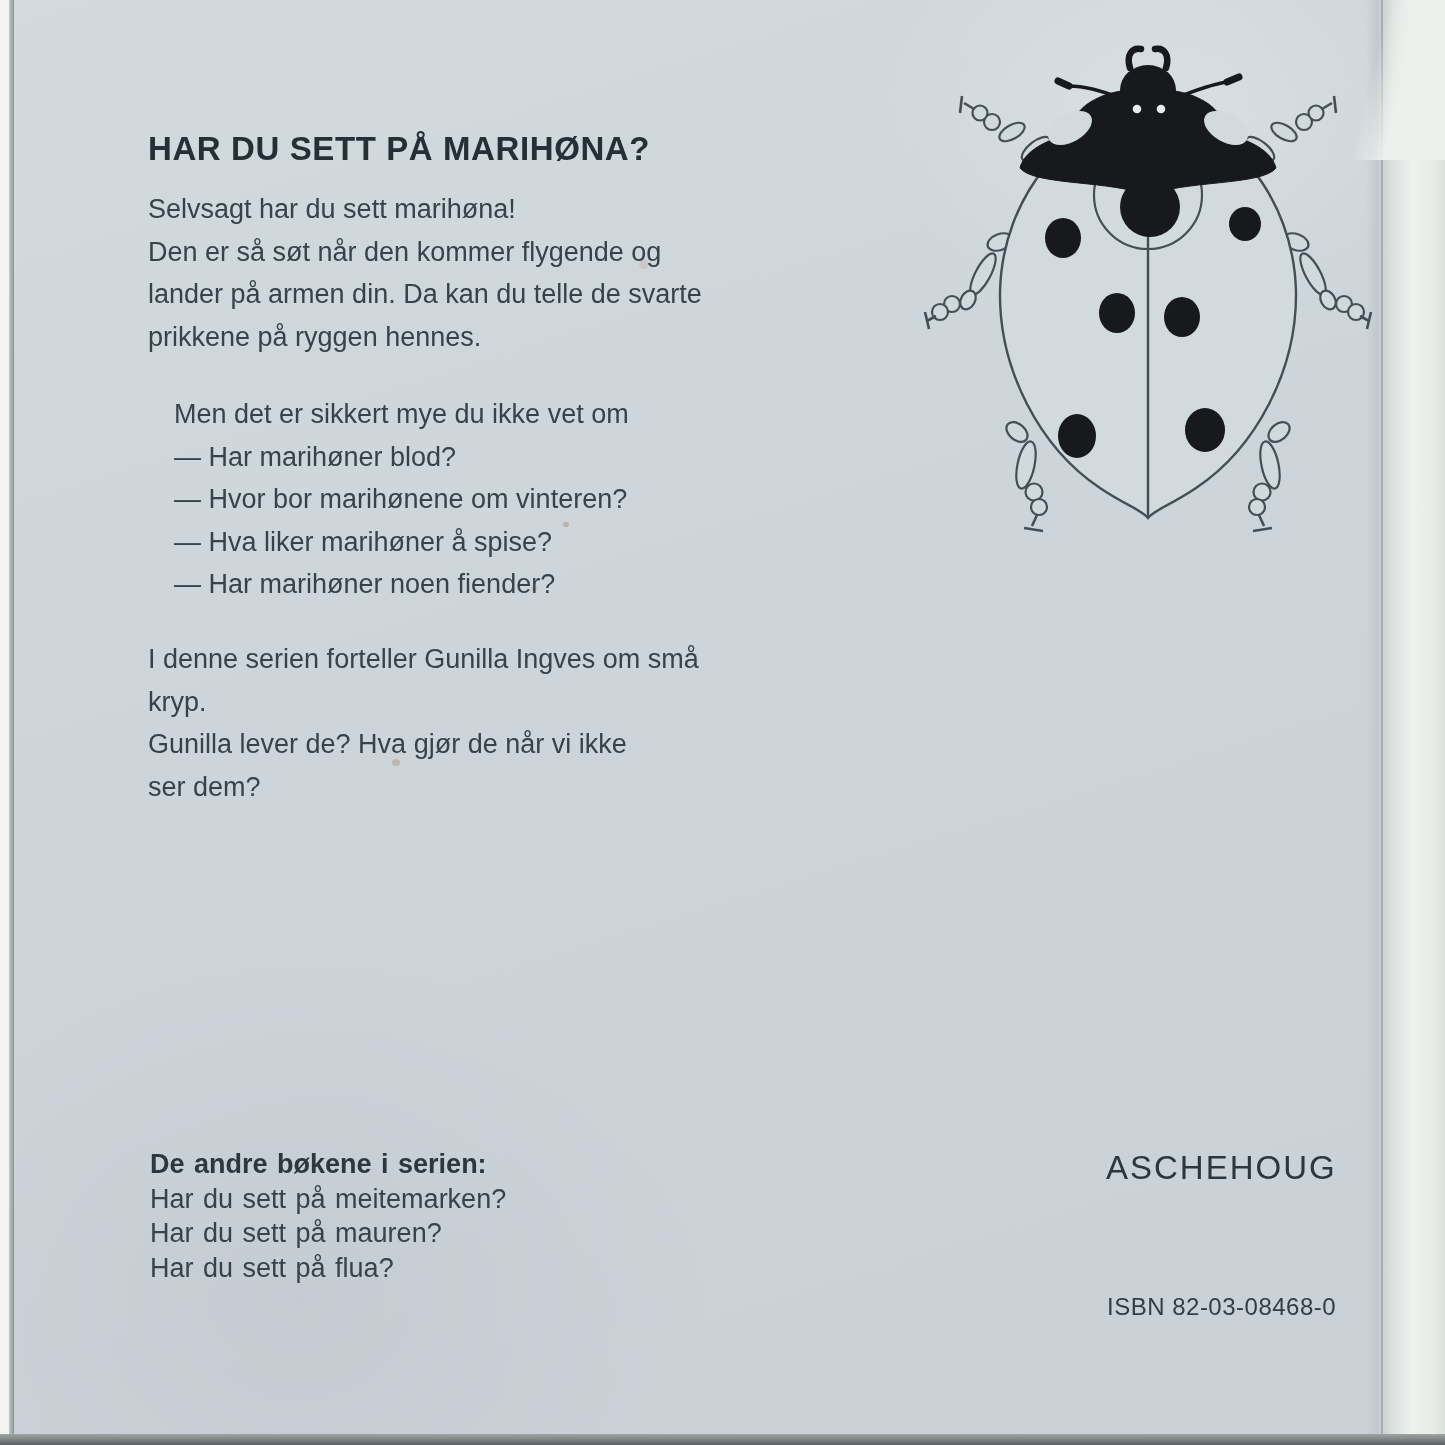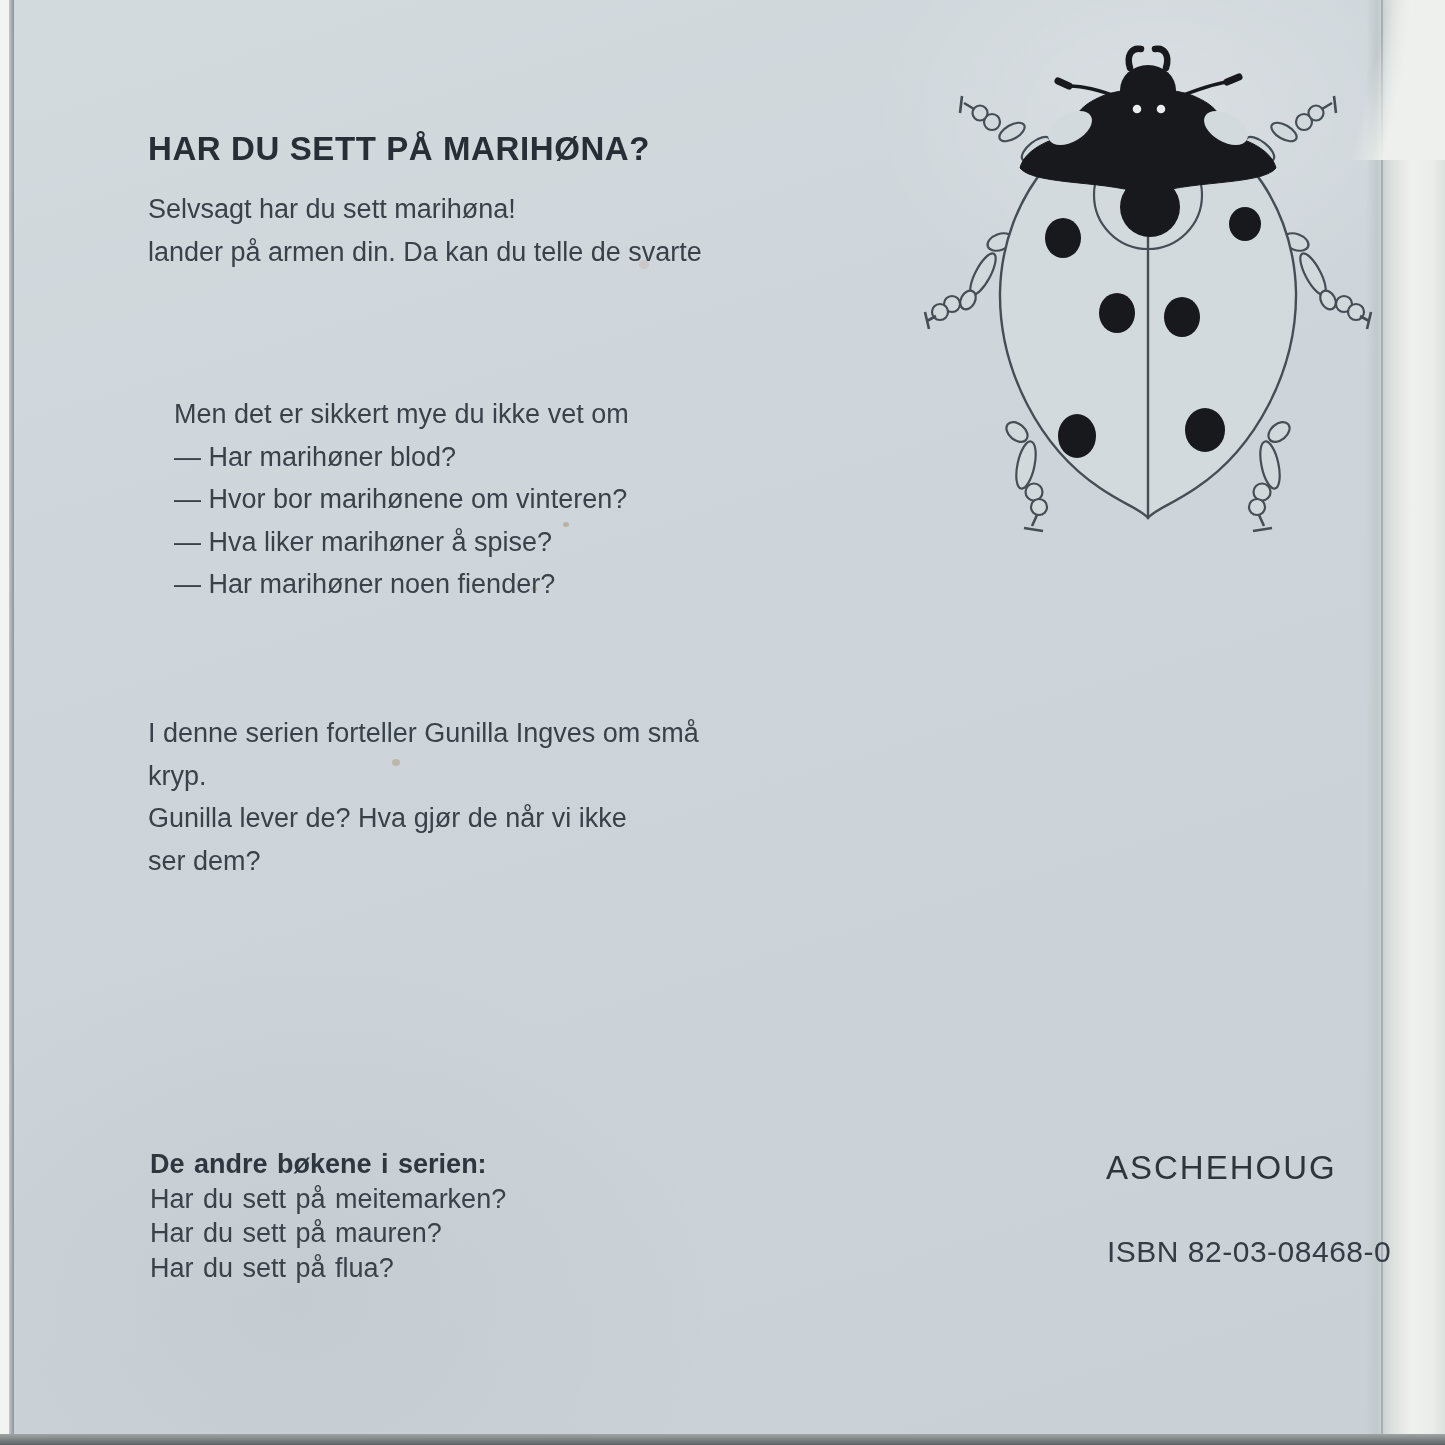--- a/index.html
+++ b/index.html
@@ -150,6 +150,7 @@
 
   <div class="txt block blk-intro">
     <div>Selvsagt har du sett marihøna!</div>
+    <div>Den er så søt når den kommer flygende og</div>
     <div>lander på armen din. Da kan du telle de svarte</div>
   </div>
 

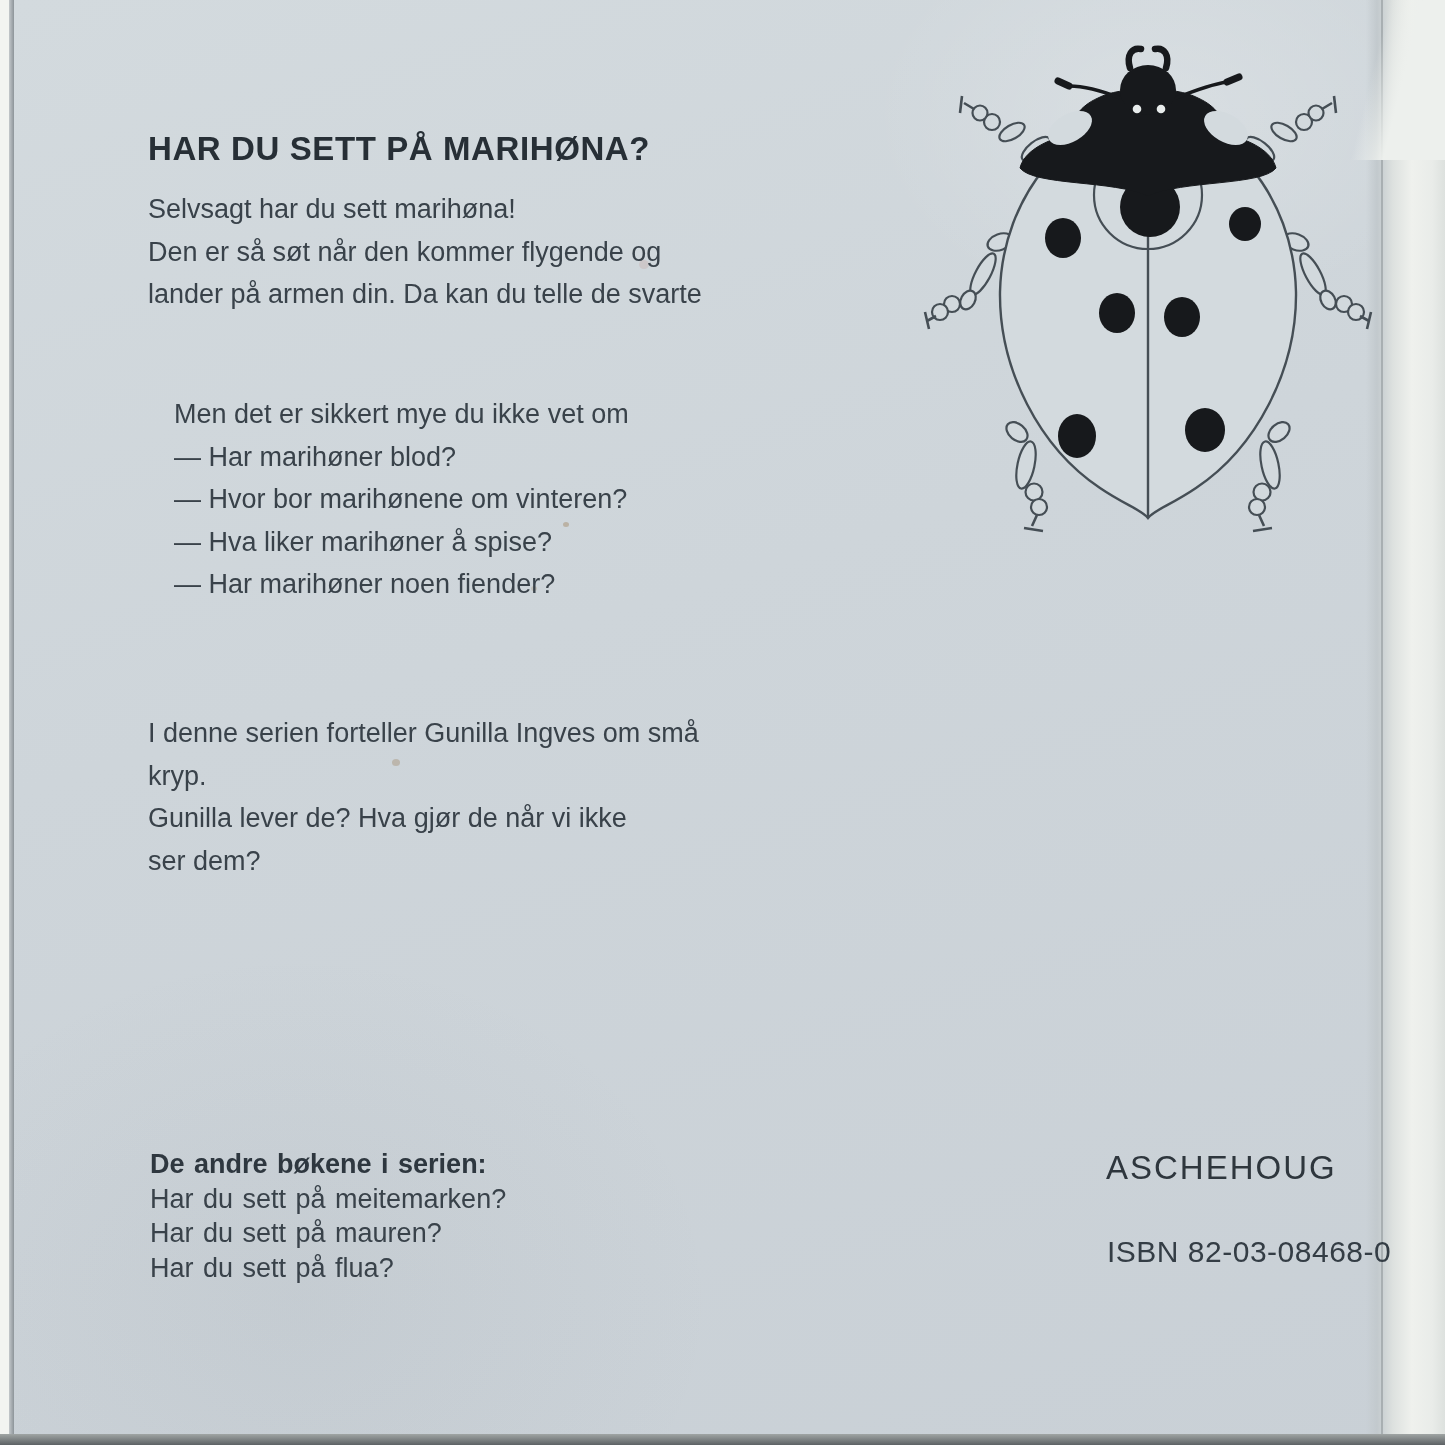--- a/index.html
+++ b/index.html
@@ -152,6 +152,7 @@
     <div>Selvsagt har du sett marihøna!</div>
     <div>Den er så søt når den kommer flygende og</div>
     <div>lander på armen din. Da kan du telle de svarte</div>
+    <div>prikkene på ryggen hennes.</div>
   </div>
 
   <div class="txt block blk-questions">

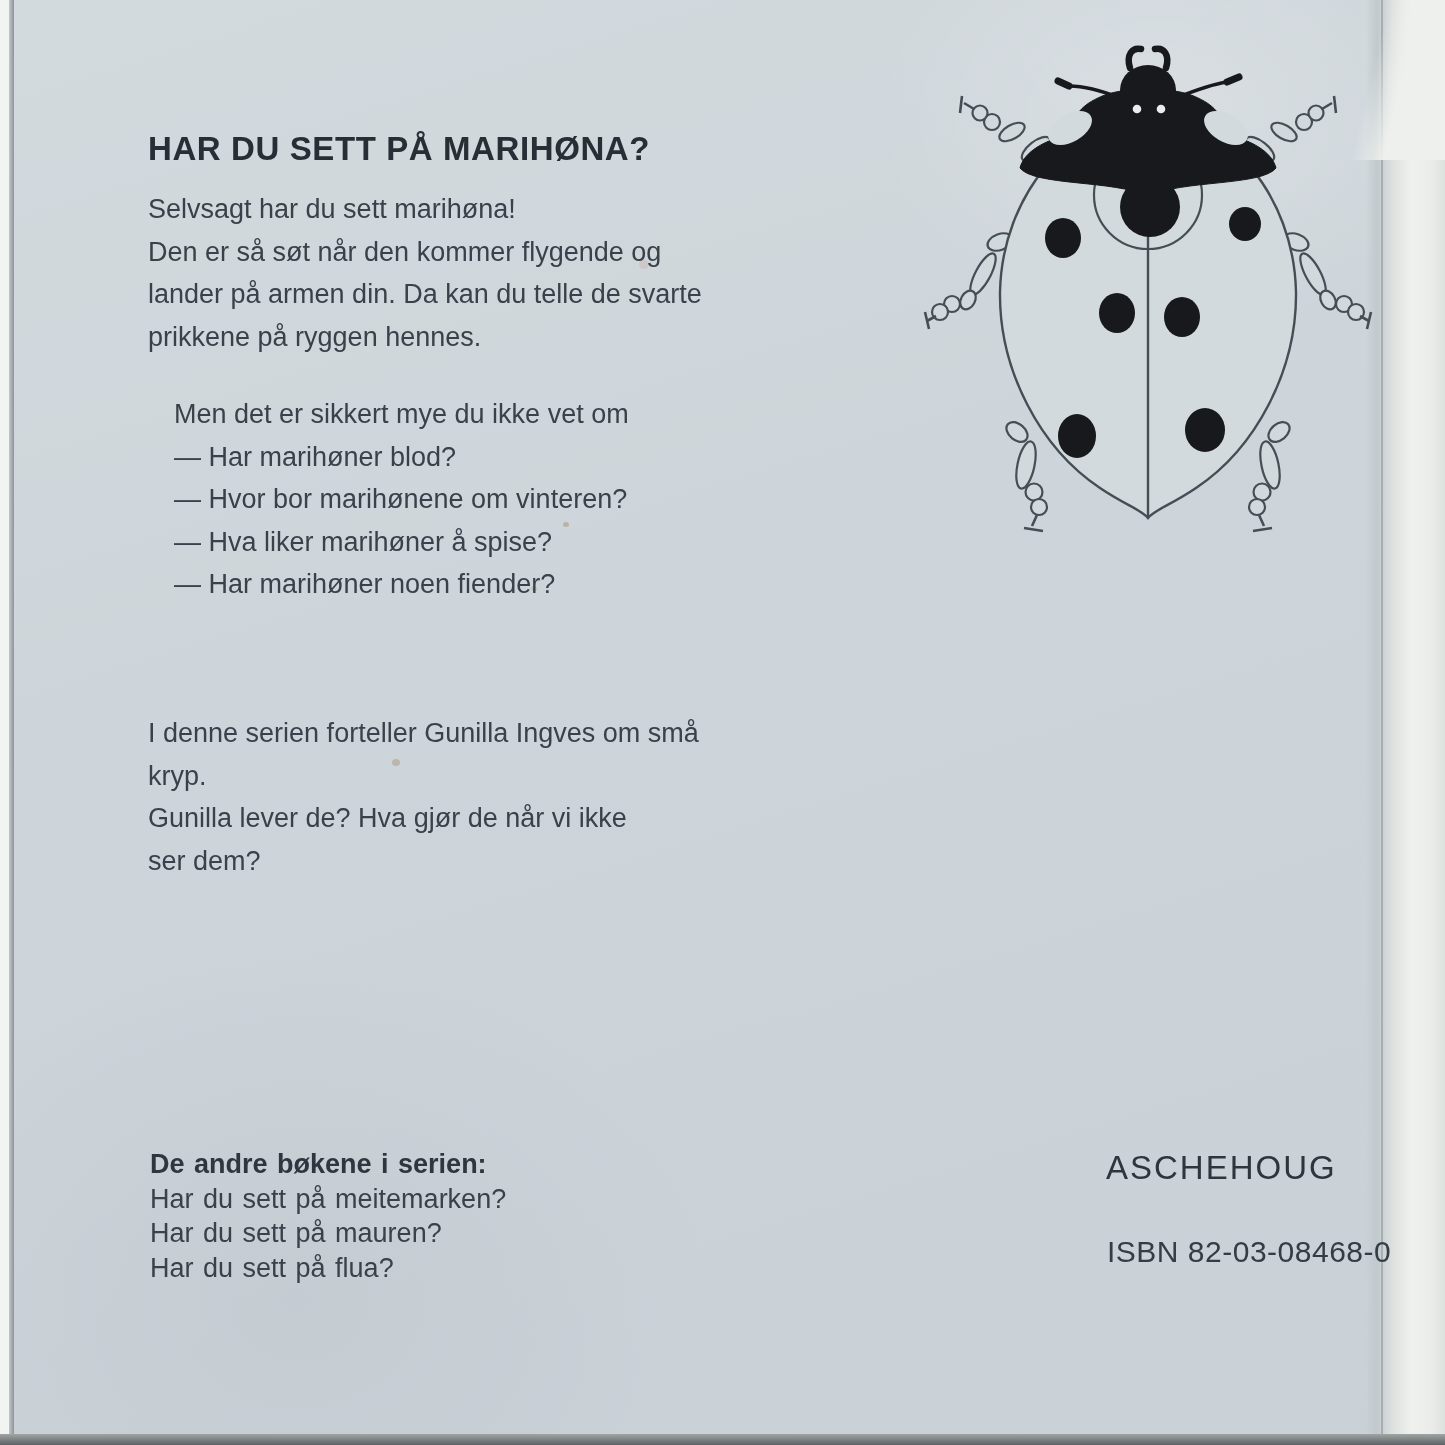--- a/index.html
+++ b/index.html
@@ -35,7 +35,7 @@
   .block{left:148px;font-size:27px;line-height:42.5px;white-space:nowrap;}
   .blk-intro{top:188px;}
   .blk-questions{top:393px;margin-left:26px;}
-  .blk-series{top:712px;}
+  .blk-series{top:638px;}
   .books{left:150px;top:1147px;font-size:27px;line-height:34.5px;white-space:nowrap;word-spacing:2px;}
   .books .heading{font-weight:bold;color:#2e373f;}
   .publisher{left:1106px;top:1149px;font-size:33px;letter-spacing:2px;color:#2e363d;}

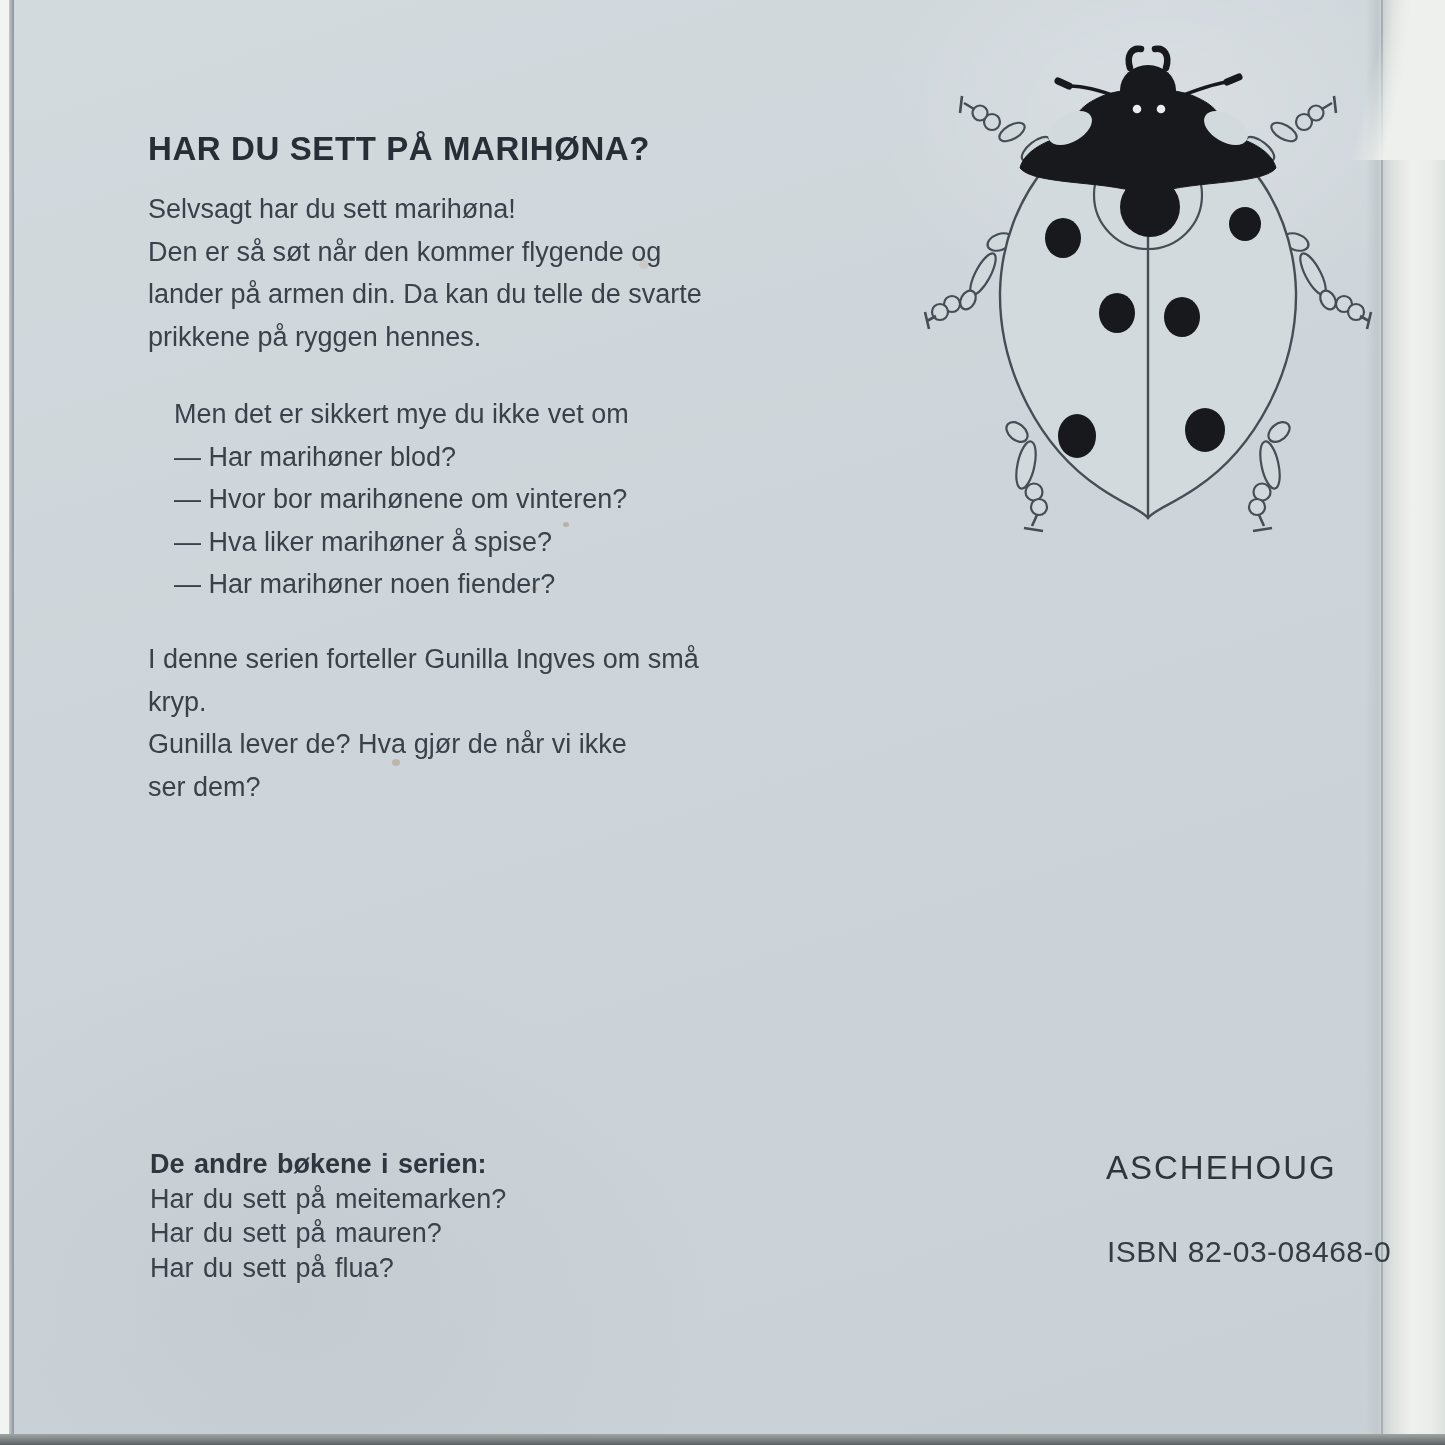--- a/index.html
+++ b/index.html
@@ -39,7 +39,7 @@
   .books{left:150px;top:1147px;font-size:27px;line-height:34.5px;white-space:nowrap;word-spacing:2px;}
   .books .heading{font-weight:bold;color:#2e373f;}
   .publisher{left:1106px;top:1149px;font-size:33px;letter-spacing:2px;color:#2e363d;}
-  .isbn{left:1107px;top:1235px;font-size:30px;letter-spacing:.5px;color:#343d45;}
+  .isbn{left:1107px;top:1293px;font-size:24px;letter-spacing:.5px;color:#343d45;}
   
   .ladybug{position:absolute;left:920px;top:40px;width:460px;height:500px;}
 </style>

